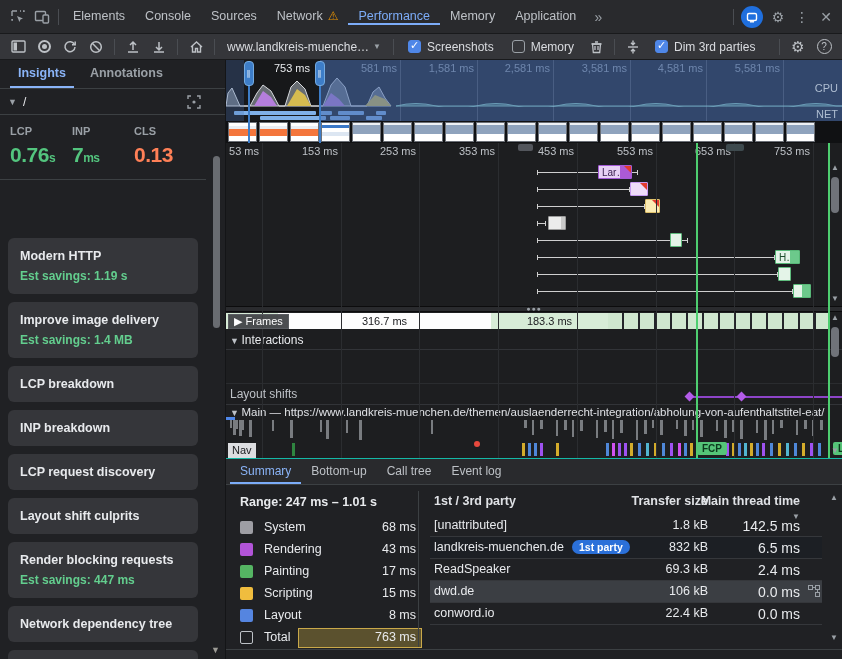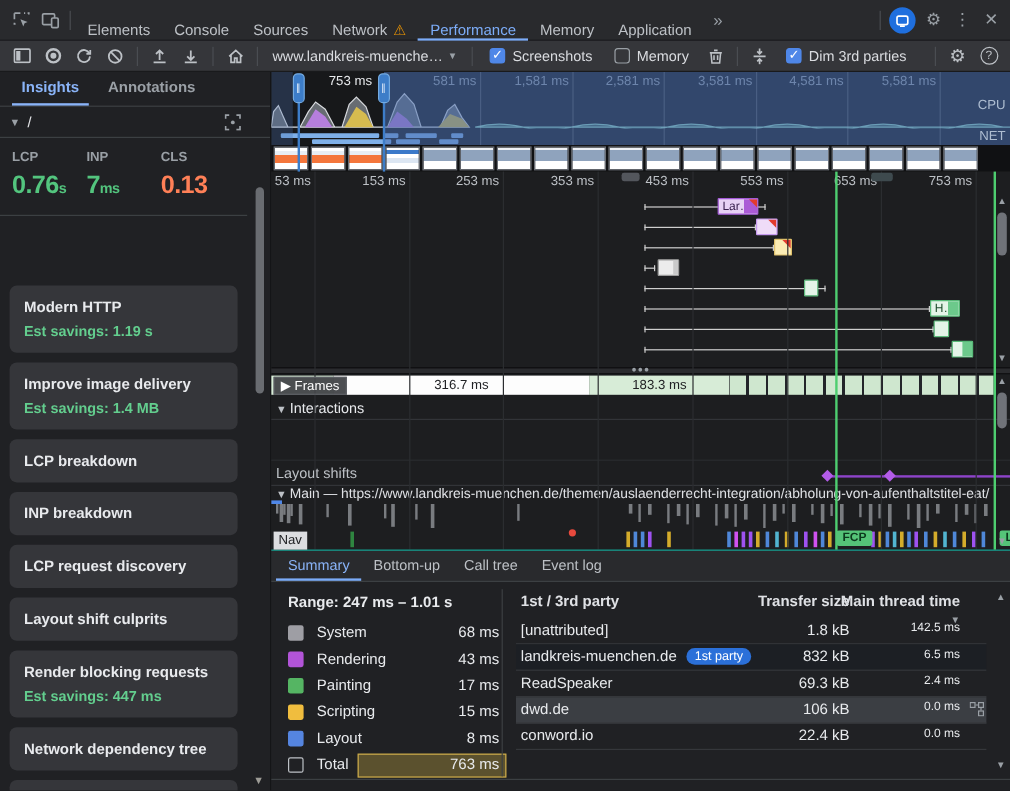--- a/index.html
+++ b/index.html
@@ -10,7 +10,7 @@
 .tabbar{position:absolute;top:0;left:0;right:0;height:34px;background:#292a2d;display:flex;align-items:center;border-bottom:1px solid #191a1c;padding-left:6px}
 .ticon{color:#9aa0a6;display:inline-flex;align-items:center;justify-content:center;width:24px;height:26px;font-size:14px;cursor:pointer}
 .vsep{width:1px;height:16px;background:#4a4d52;margin:0 4px;flex:none}
-.tabs{display:flex;height:34px;align-items:flex-end}
+.tabs{display:flex;height:34px;align-items:center}
 .tab{display:flex;align-items:center;gap:5px;padding:0 10px;color:#bdc1c6;font-size:12.5px;border-bottom:2px solid transparent;cursor:pointer;white-space:nowrap}
 .tab.active{color:#7cacf8;border-bottom-color:#7cacf8}
 .warn{color:#f29900;font-size:12px;line-height:1}

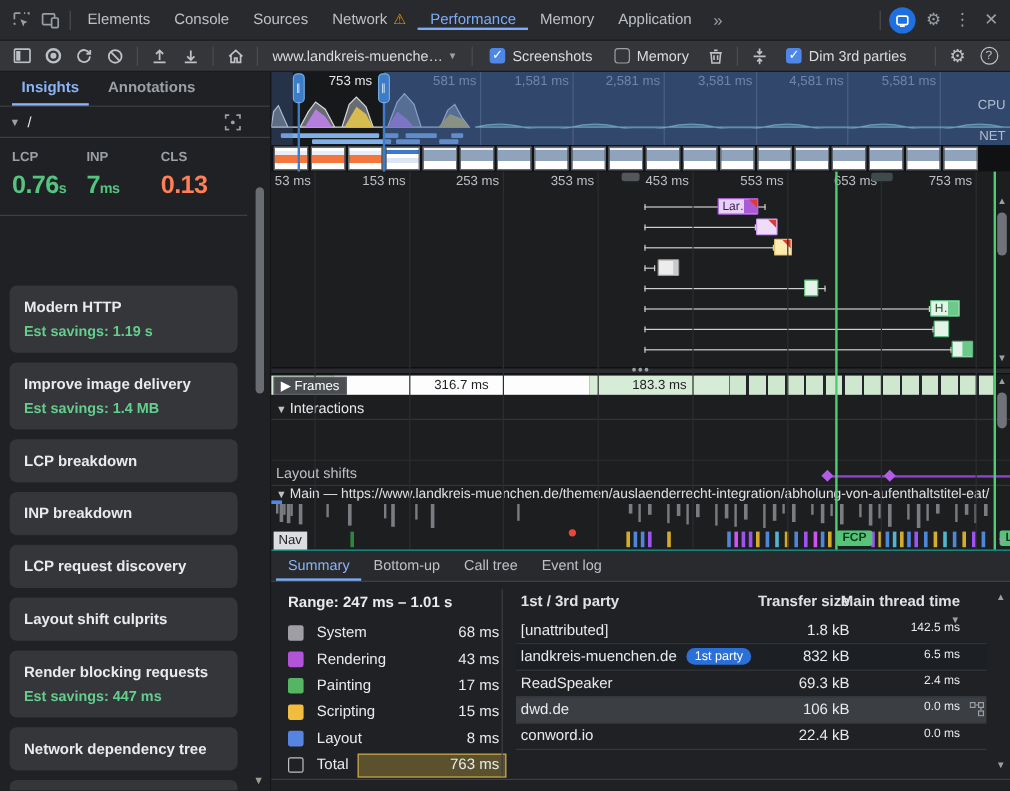--- a/index.html
+++ b/index.html
@@ -126,7 +126,7 @@
 .h-time{position:absolute;left:266px;width:104px;top:3px;text-align:right;font-weight:bold;color:#dfe1e5;font-size:12.5px}
 .t-name{position:absolute;left:4px;top:3px;font-size:12.5px;display:flex;align-items:center;gap:8px}
 .t-size{position:absolute;left:178px;width:100px;top:3px;text-align:right;font-size:12.5px}
-.t-time{position:absolute;left:276px;width:94px;top:3px;text-align:right;font-size:10px}
+.t-time{position:absolute;left:276px;width:94px;top:3px;text-align:right;font-size:14px}
 .t-icon{position:absolute;left:378px;top:4px;color:#9aa0a6}
 .pill{background:#2b70d9;color:#fff;font-size:10.5px;font-weight:normal;padding:1px 7px;border-radius:9px;white-space:nowrap}
 .rdark{background:#1c1f24}.rlight{background:#3b3e43}

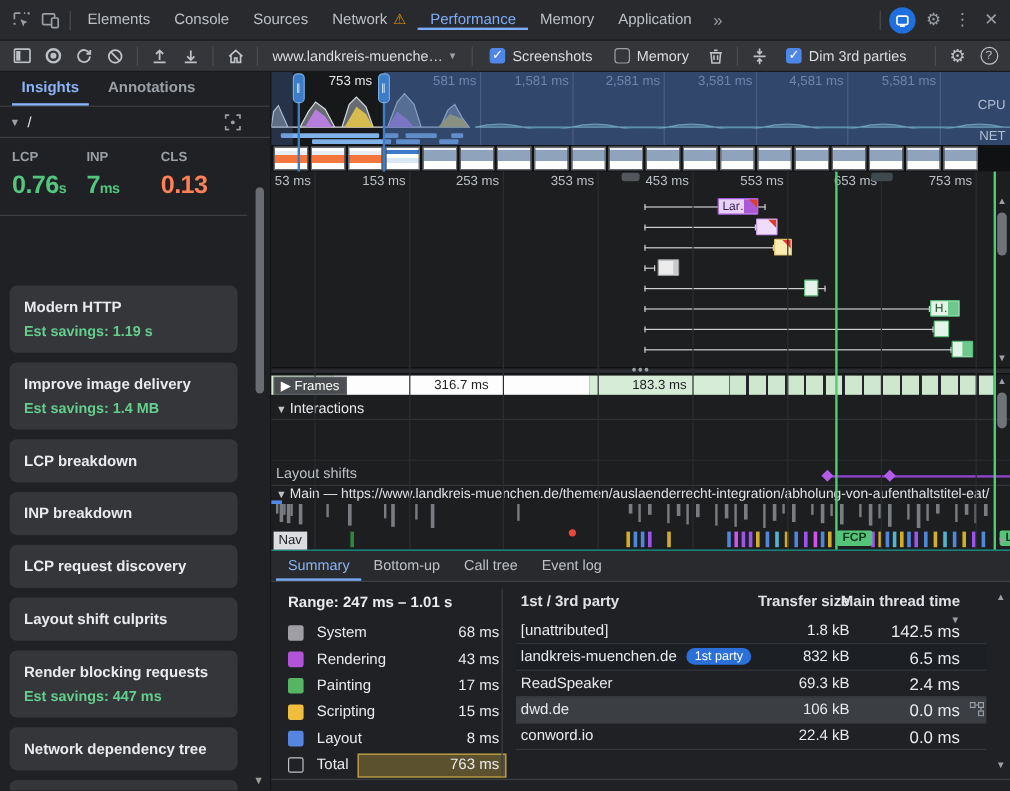--- a/index.html
+++ b/index.html
@@ -128,7 +128,7 @@
 .t-size{position:absolute;left:178px;width:100px;top:3px;text-align:right;font-size:12.5px}
 .t-time{position:absolute;left:276px;width:94px;top:3px;text-align:right;font-size:14px}
 .t-icon{position:absolute;left:378px;top:4px;color:#9aa0a6}
-.pill{background:#2b70d9;color:#fff;font-size:10.5px;font-weight:normal;padding:1px 7px;border-radius:9px;white-space:nowrap}
+.pill{background:#2b70d9;color:#fff;font-size:10.5px;font-weight:bold;padding:1px 7px;border-radius:9px;white-space:nowrap}
 .rdark{background:#1c1f24}.rlight{background:#3b3e43}
 .bline{position:absolute;left:0;right:0;top:164px;height:1px;background:#3c4043}
 .tscroll{position:absolute;right:4px;color:#9aa0a6;font-size:8px;z-index:5}

